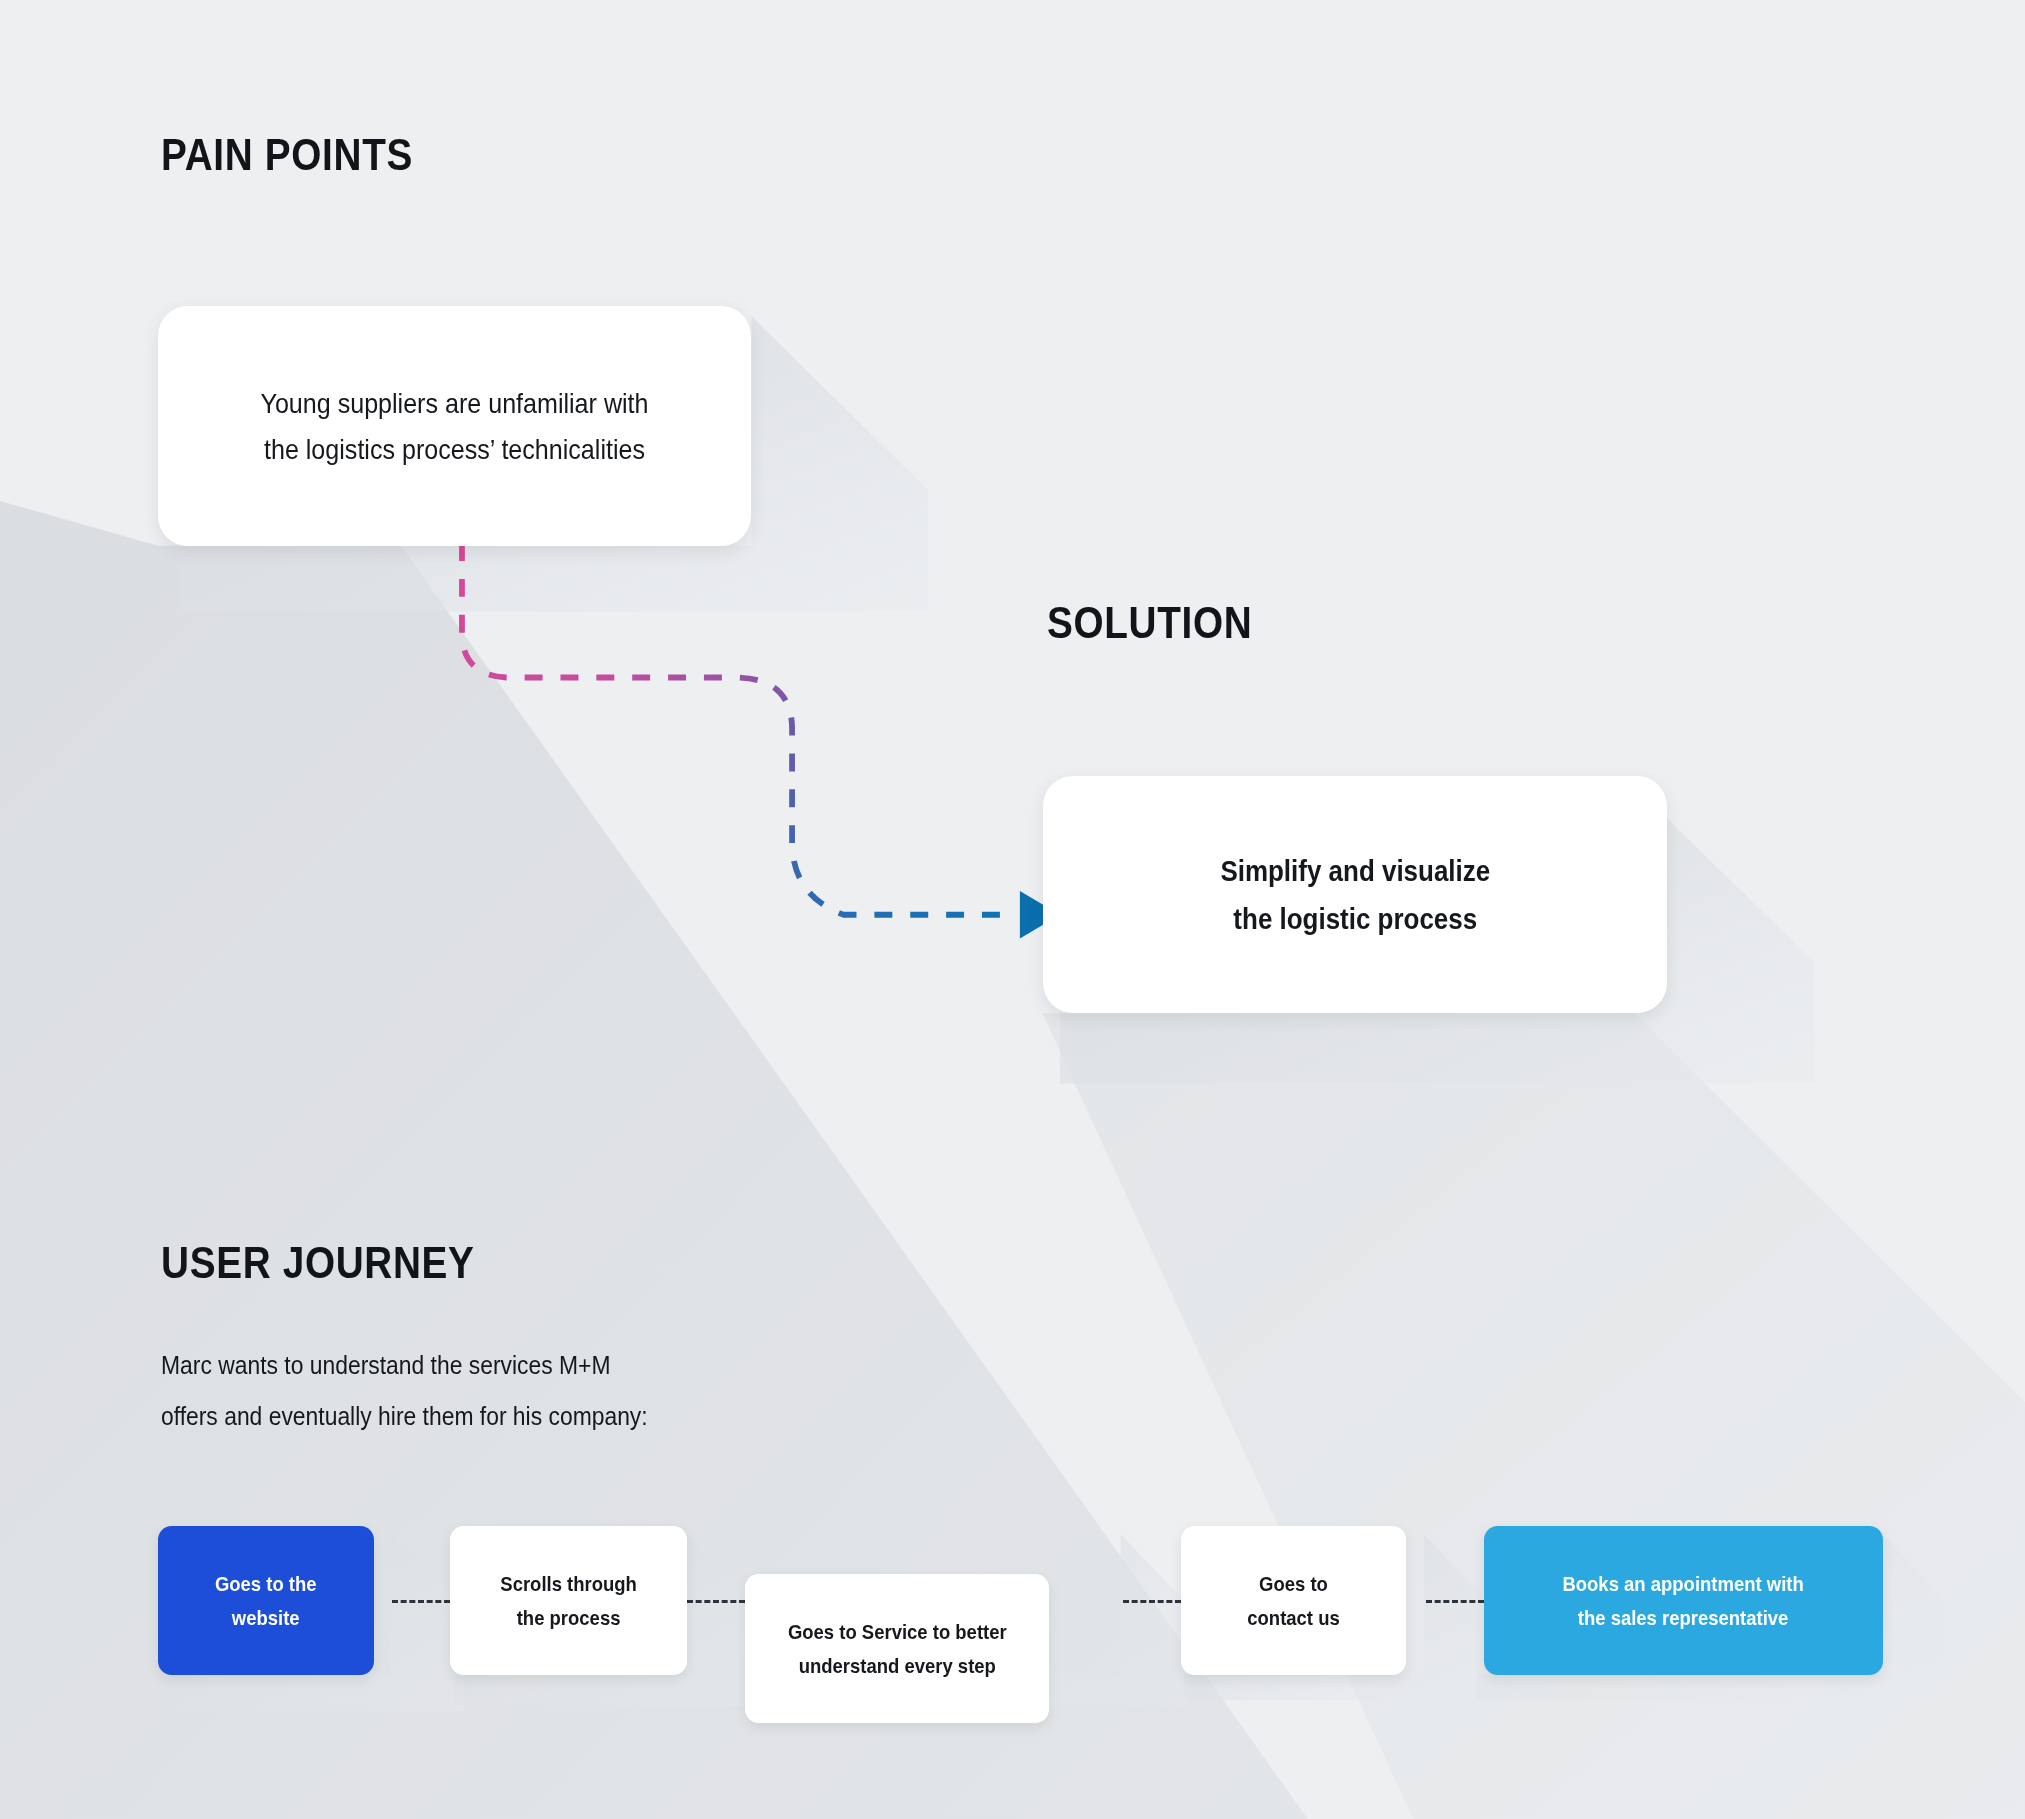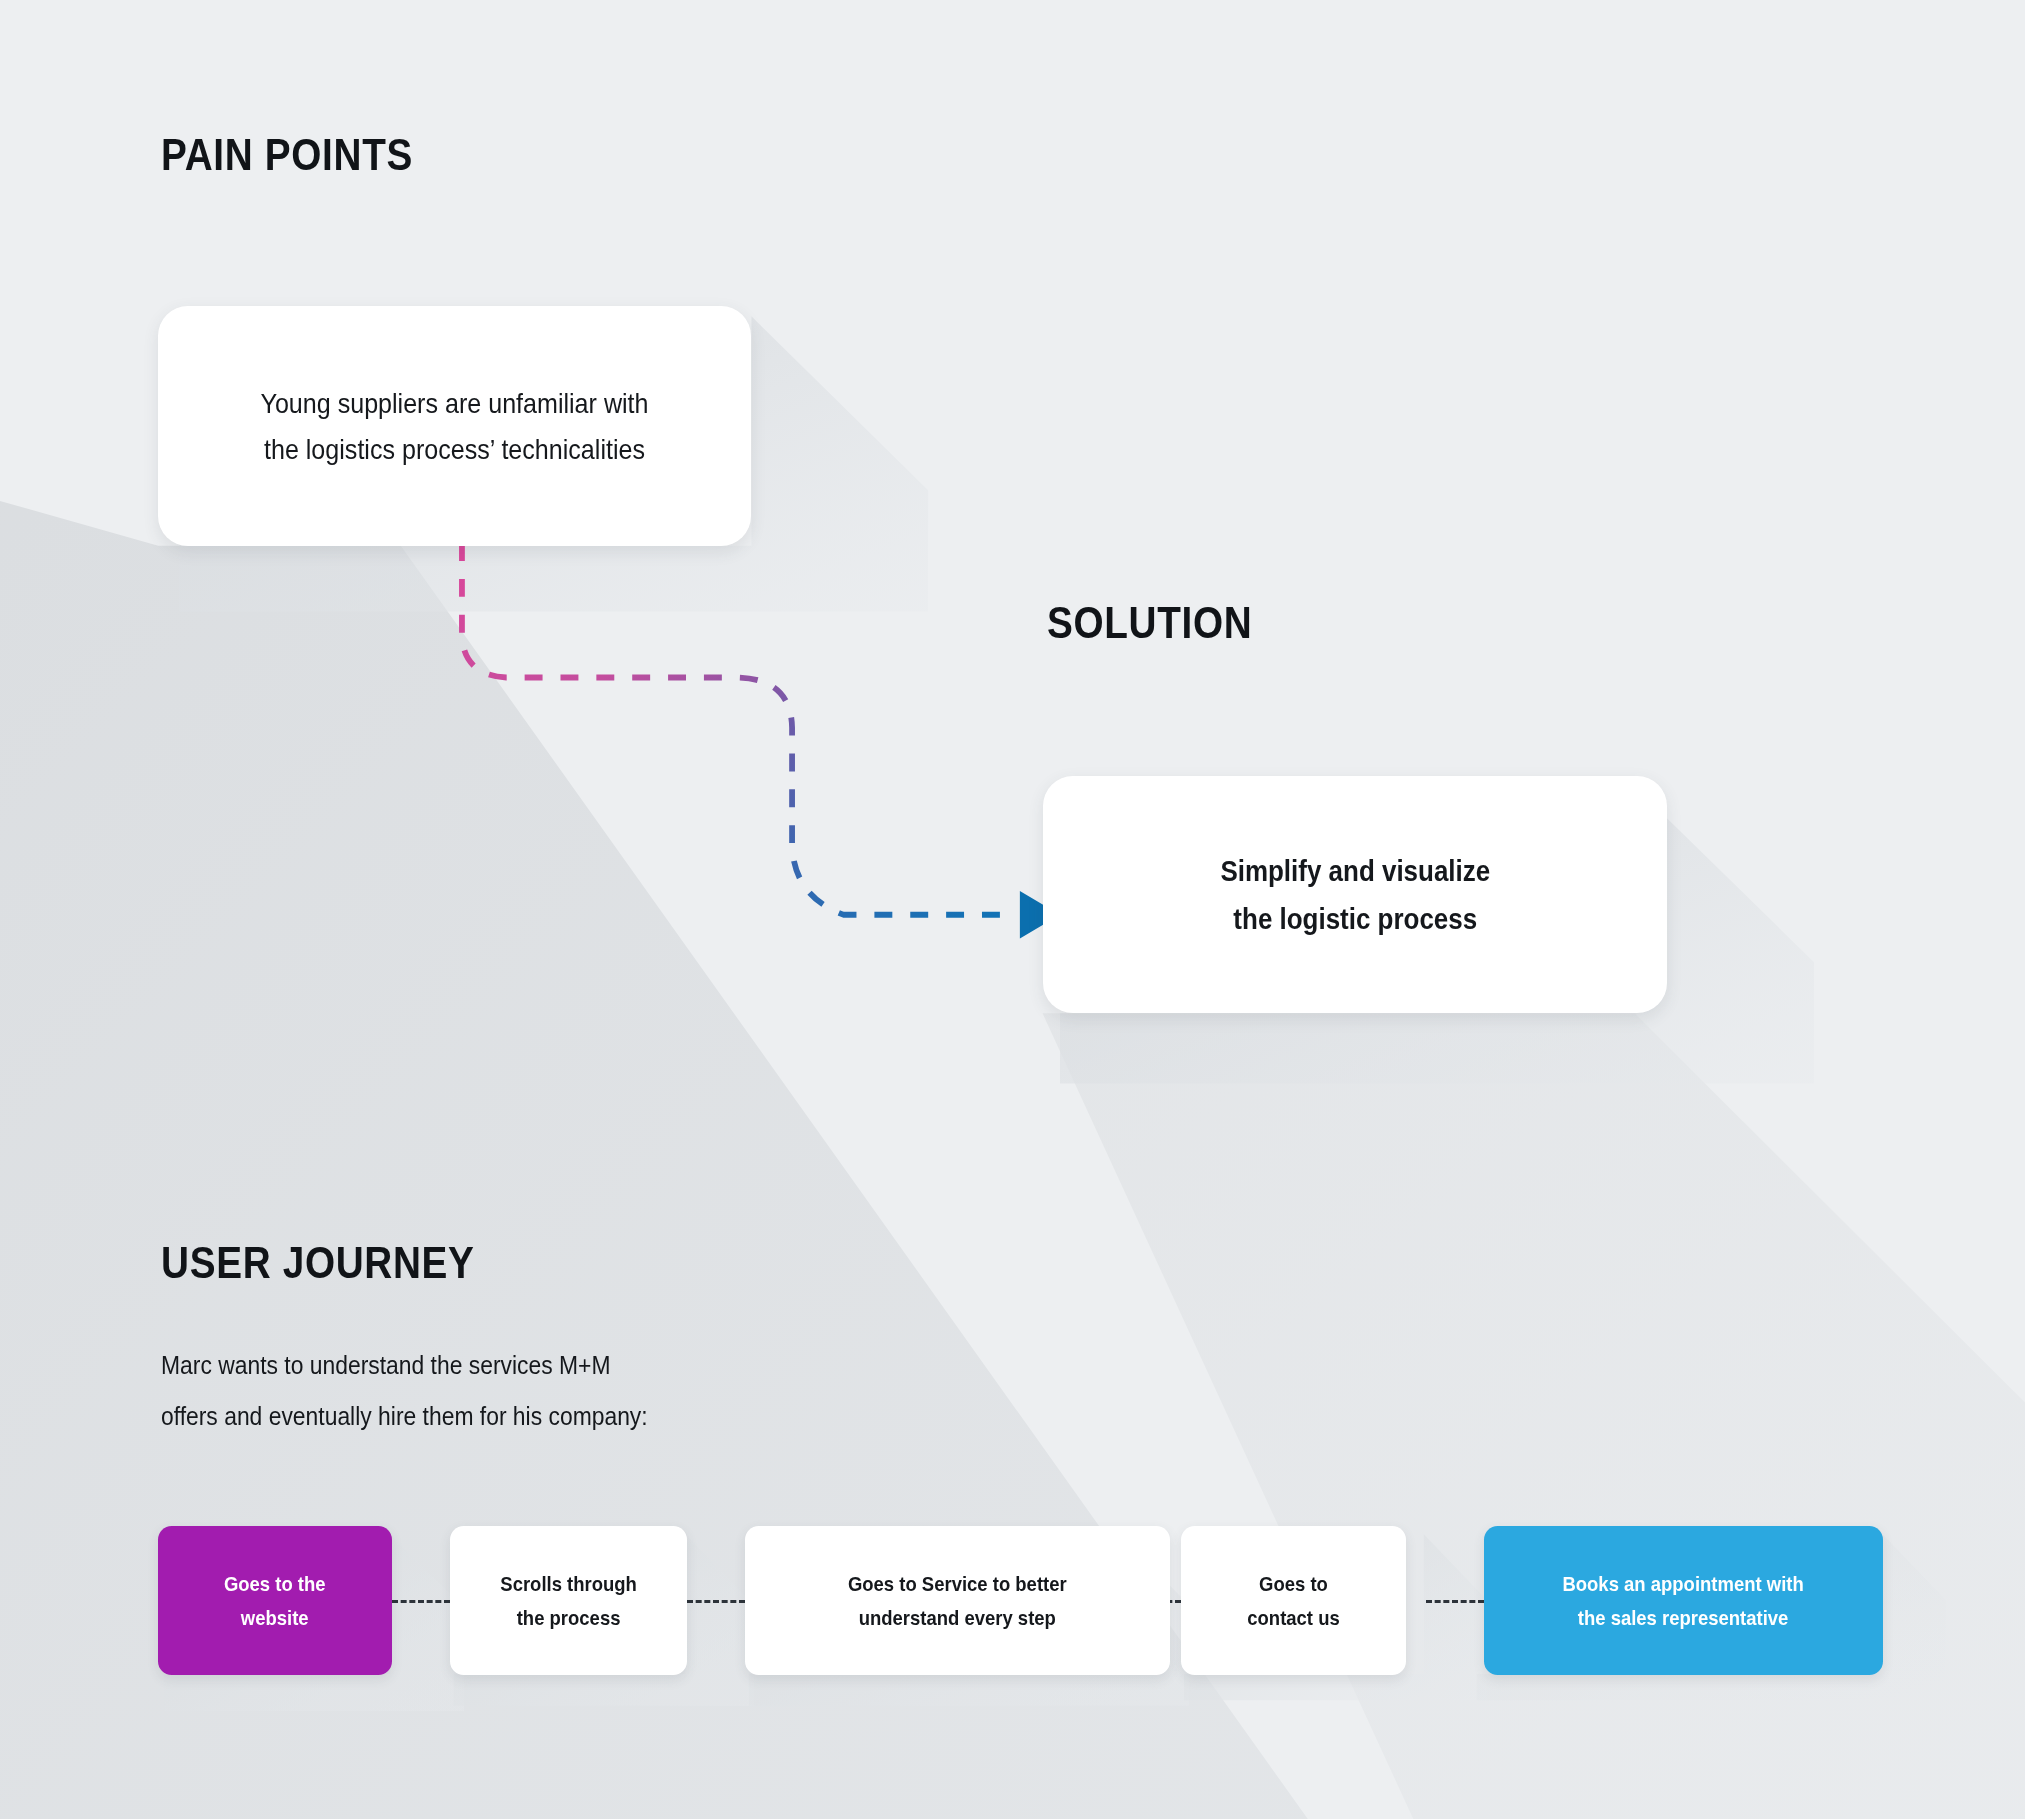--- a/index.html
+++ b/index.html
@@ -186,7 +186,7 @@
     <div class="jconn" style="left:965px;width:58px;"></div>
     <div class="jconn" style="left:1268px;width:58px;"></div>
 
-    <div class="jbox accent-purple" style="left:0px;width:234px;background:#a21caf;">
+    <div class="jbox accent-purple" style="left:0px;width:216px;background:#1d4ed8;">
       <div class="jtext">Goes to the
 website</div>
     </div>

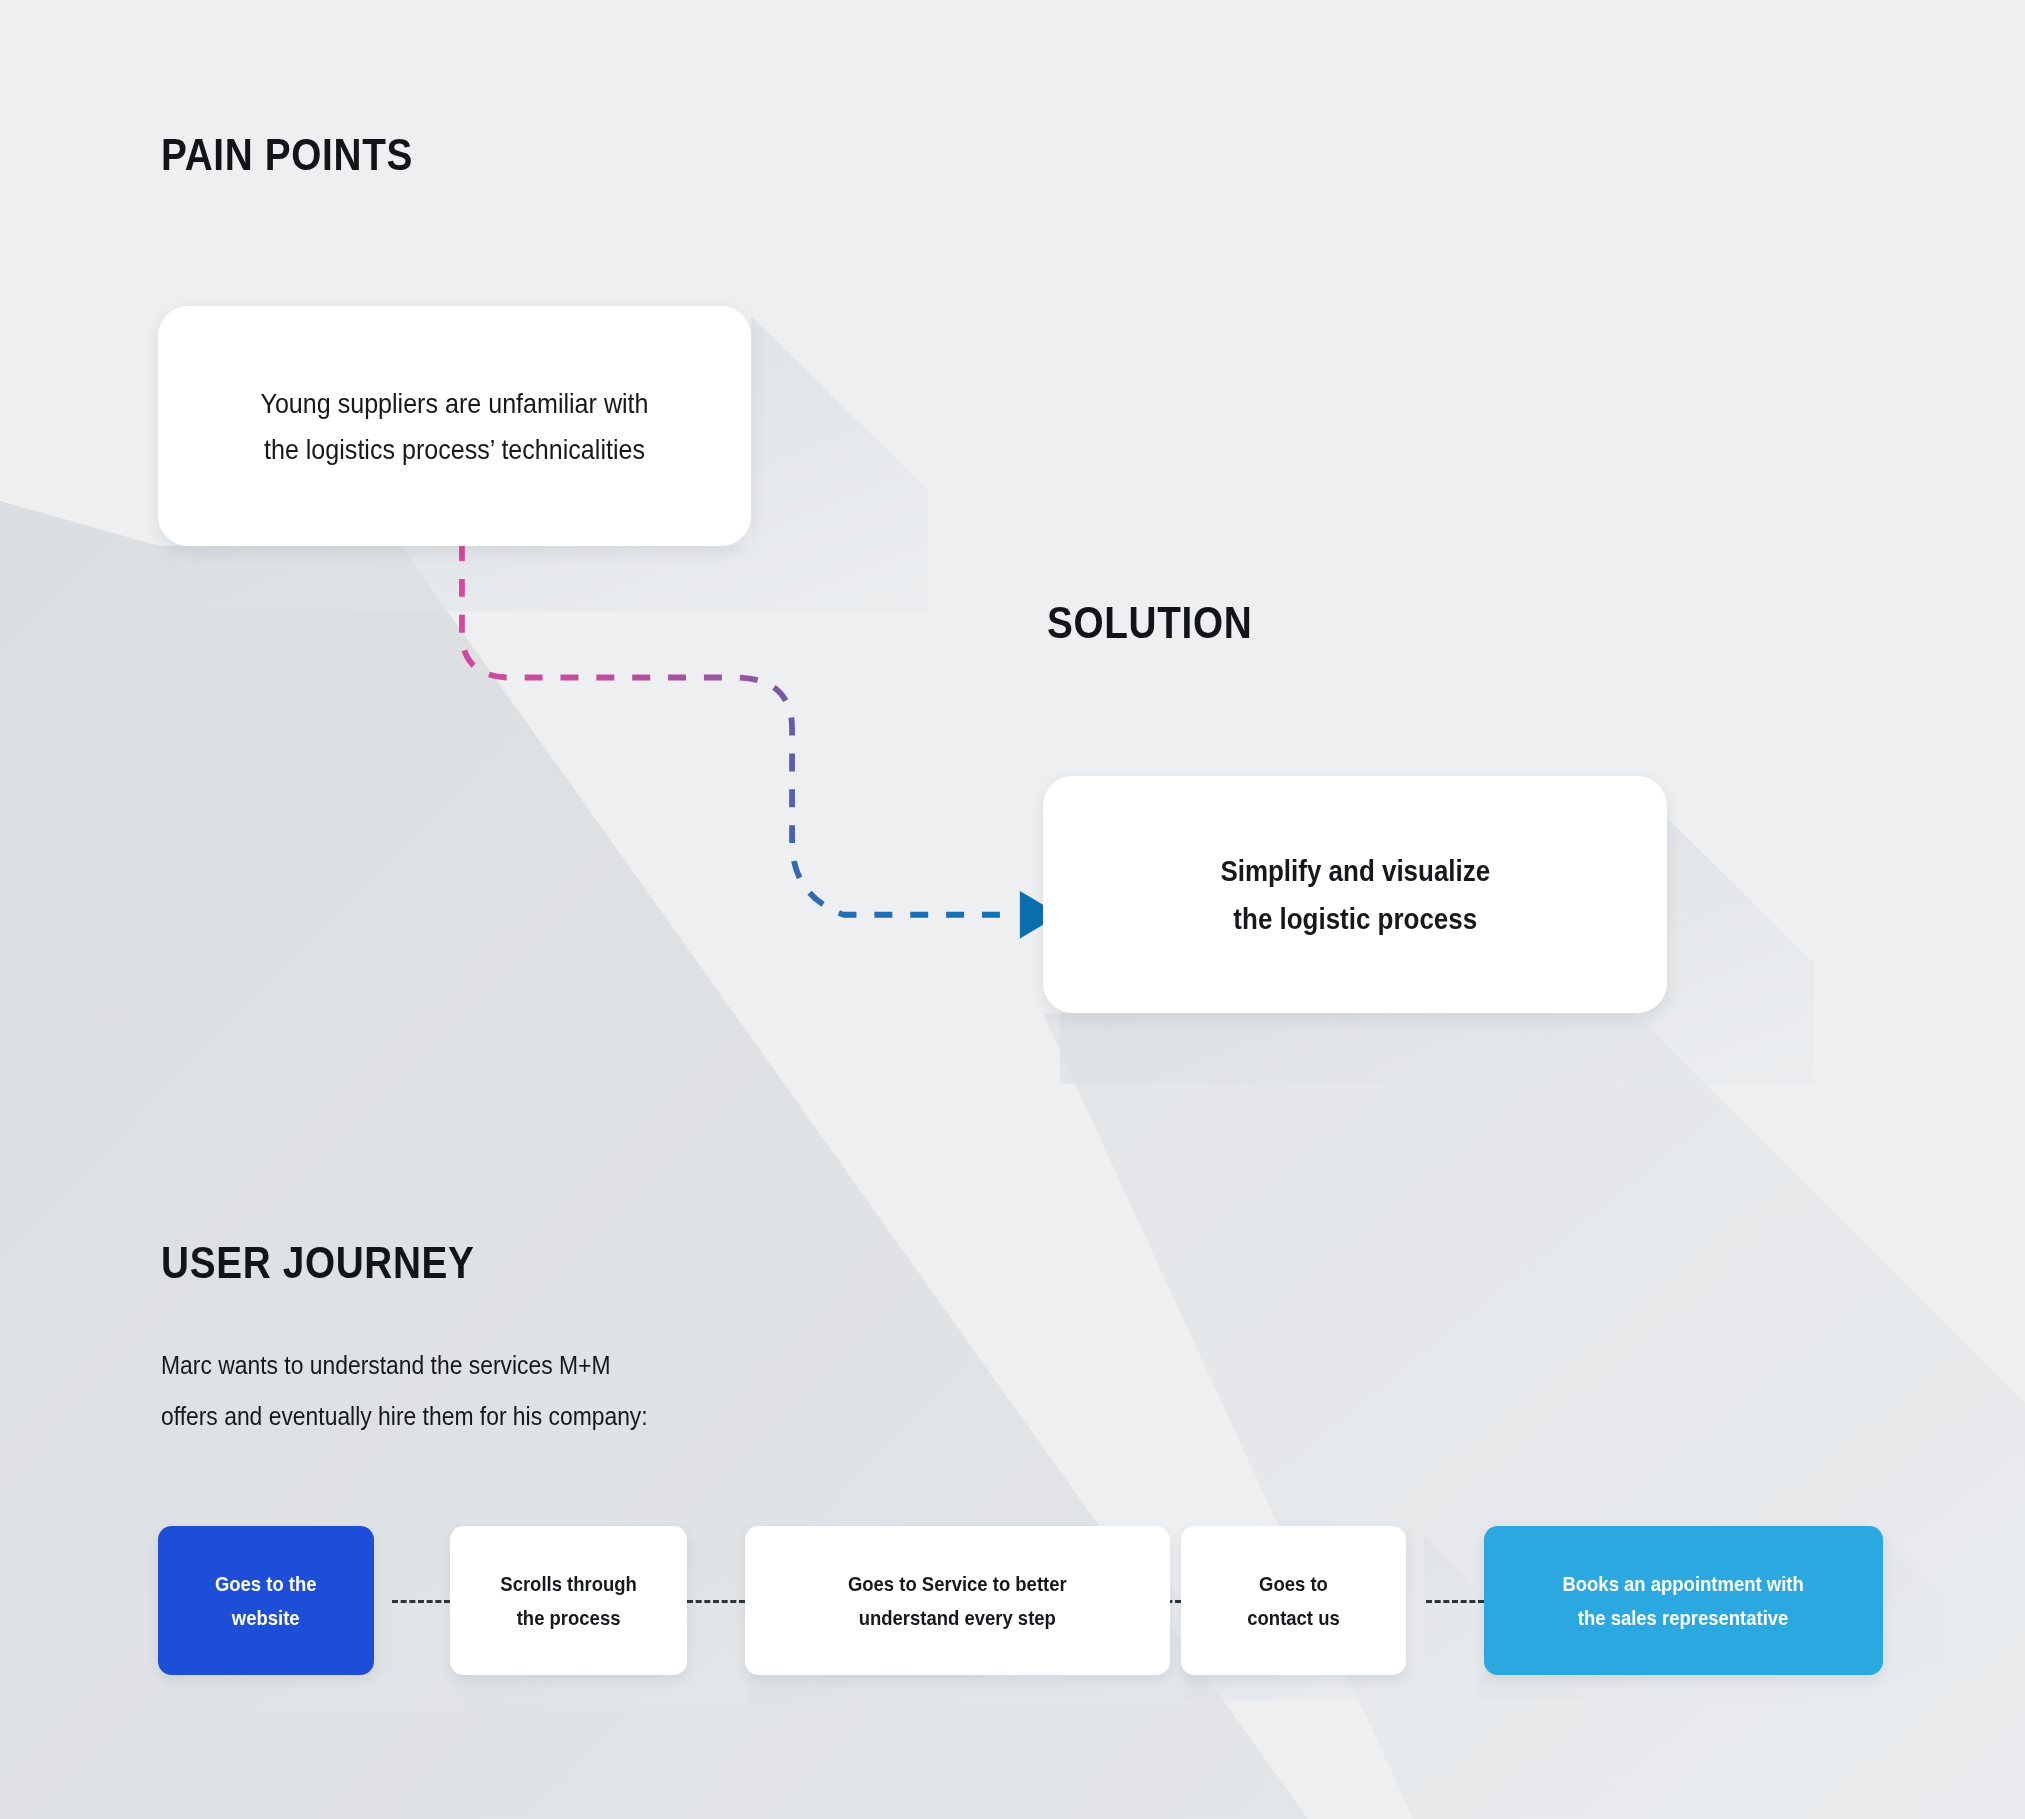--- a/index.html
+++ b/index.html
@@ -196,7 +196,7 @@
 the process</div>
     </div>
 
-    <div class="jbox white" style="left:587px;width:425px;">
+    <div class="jbox white" style="left:587px;width:304px;margin-top:48px;">
       <div class="jtext">Goes to Service to better
 understand every step</div>
     </div>

